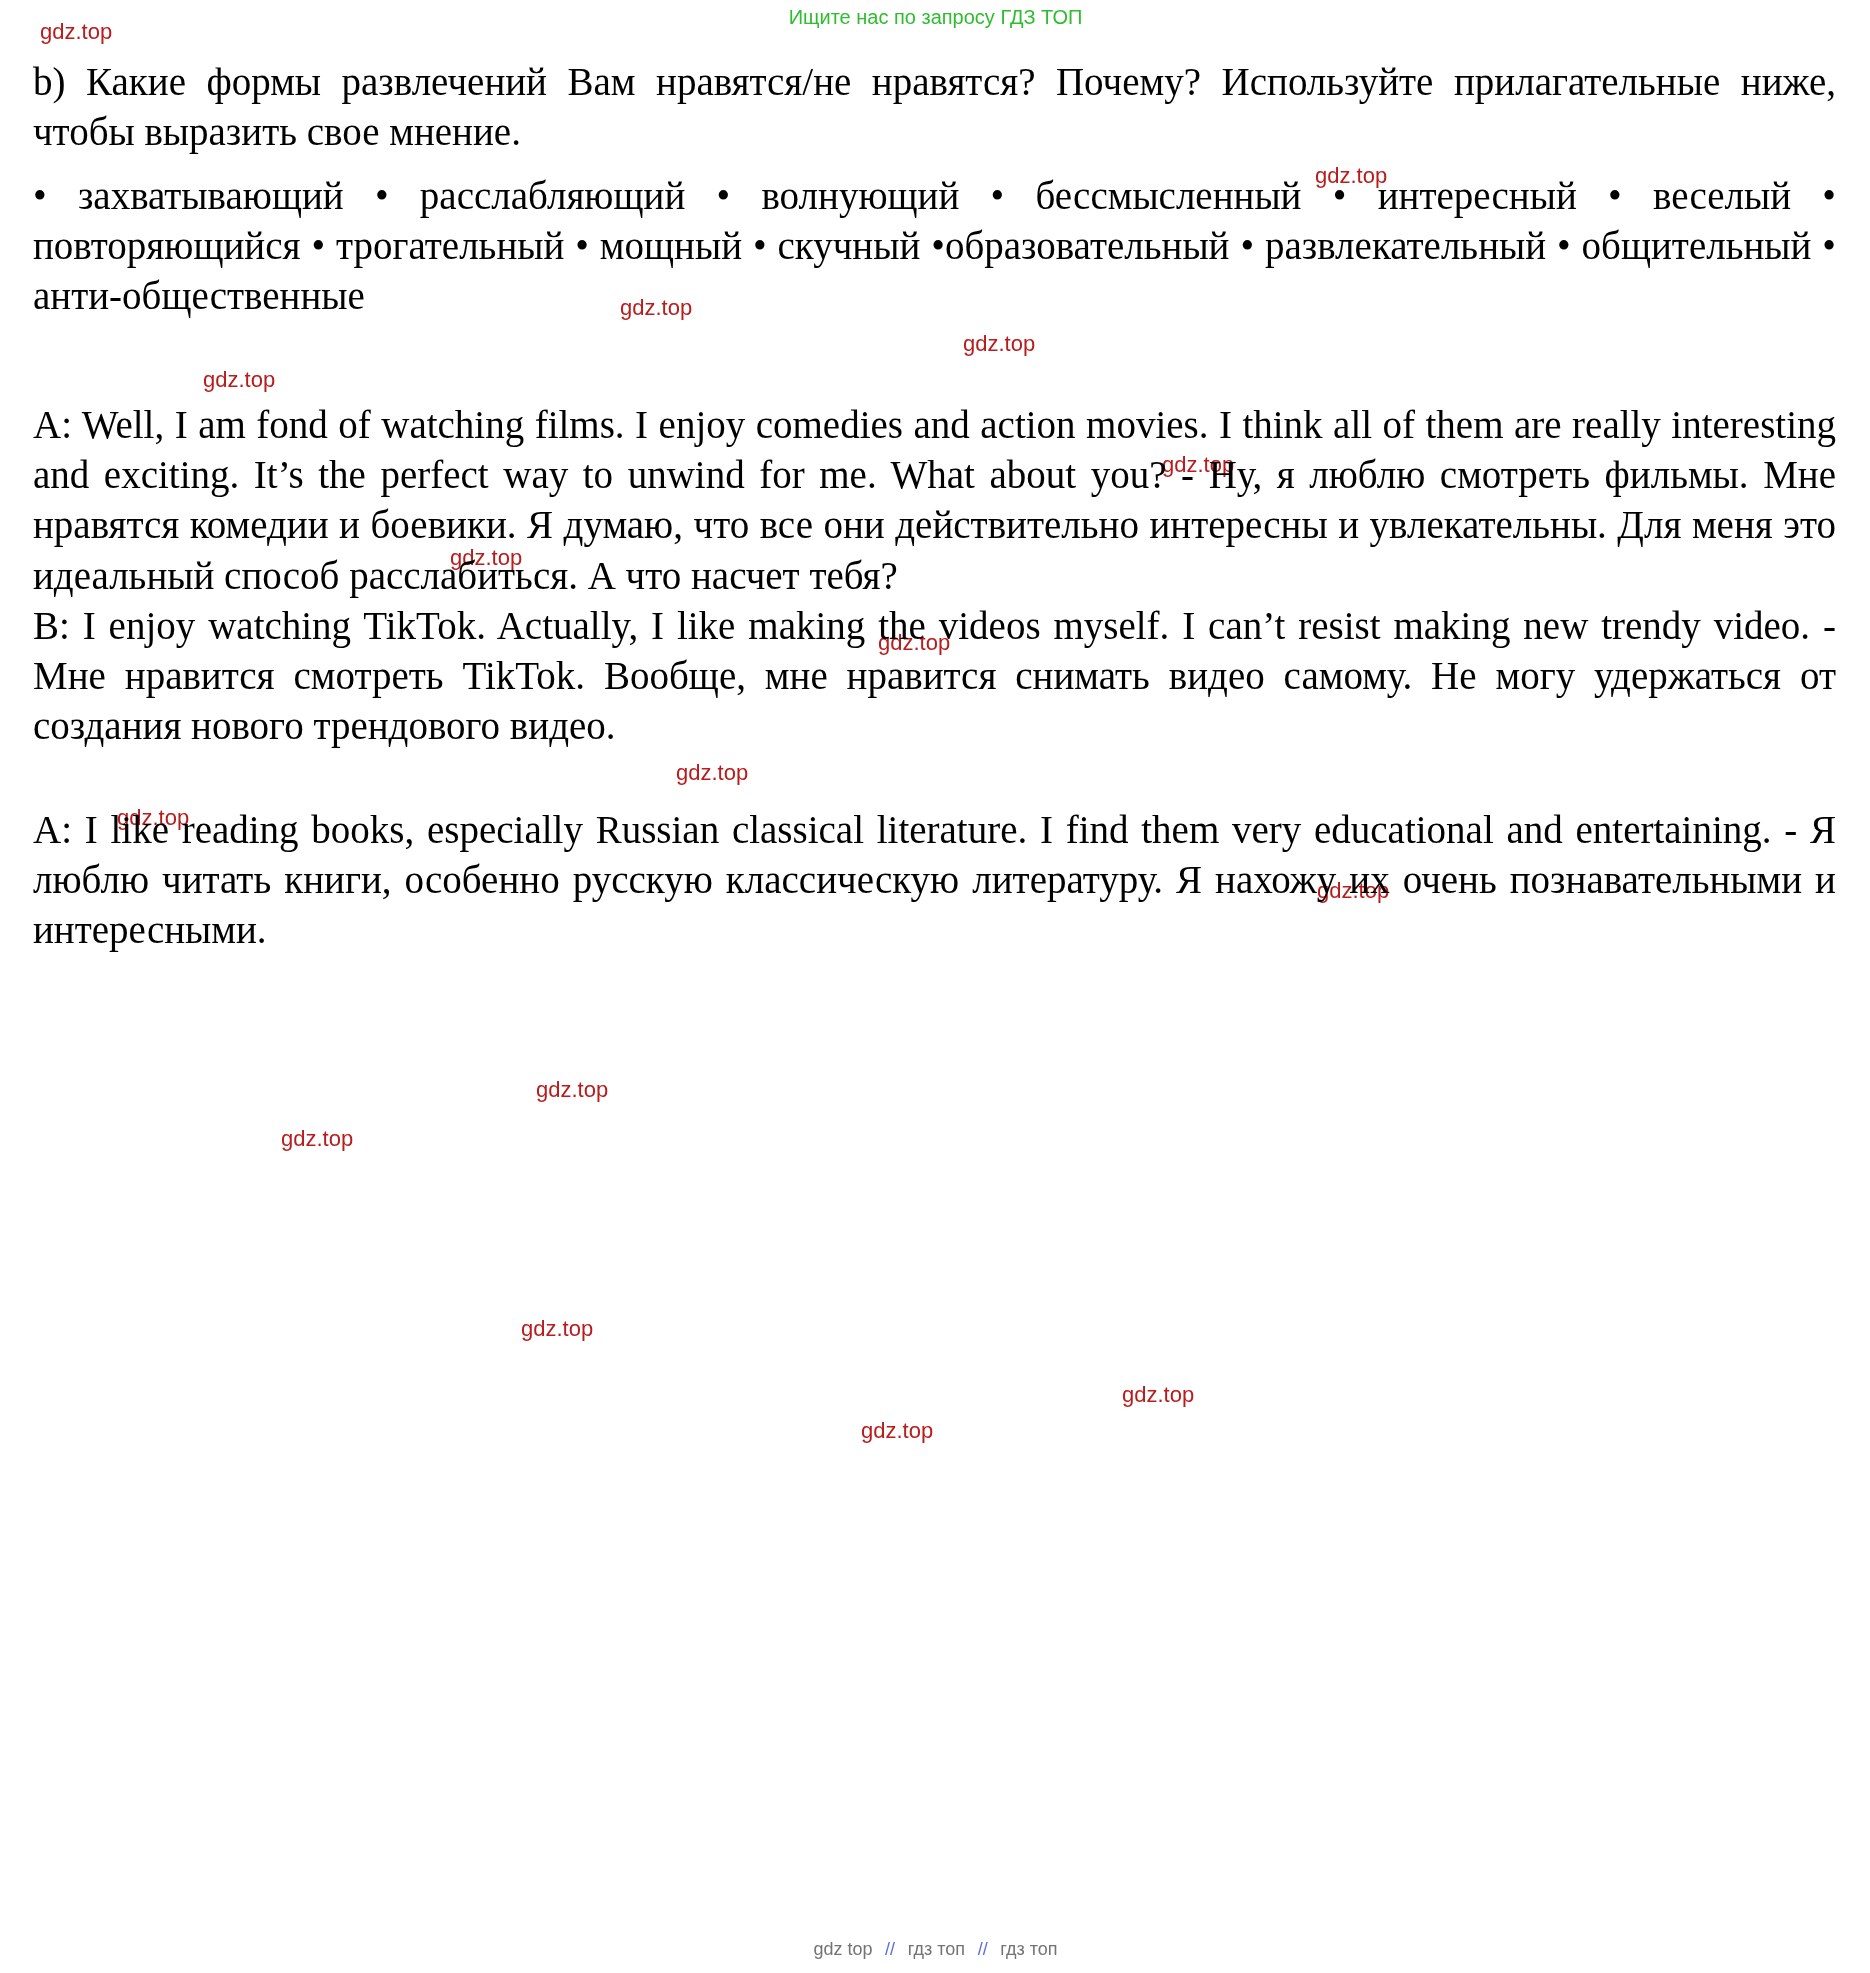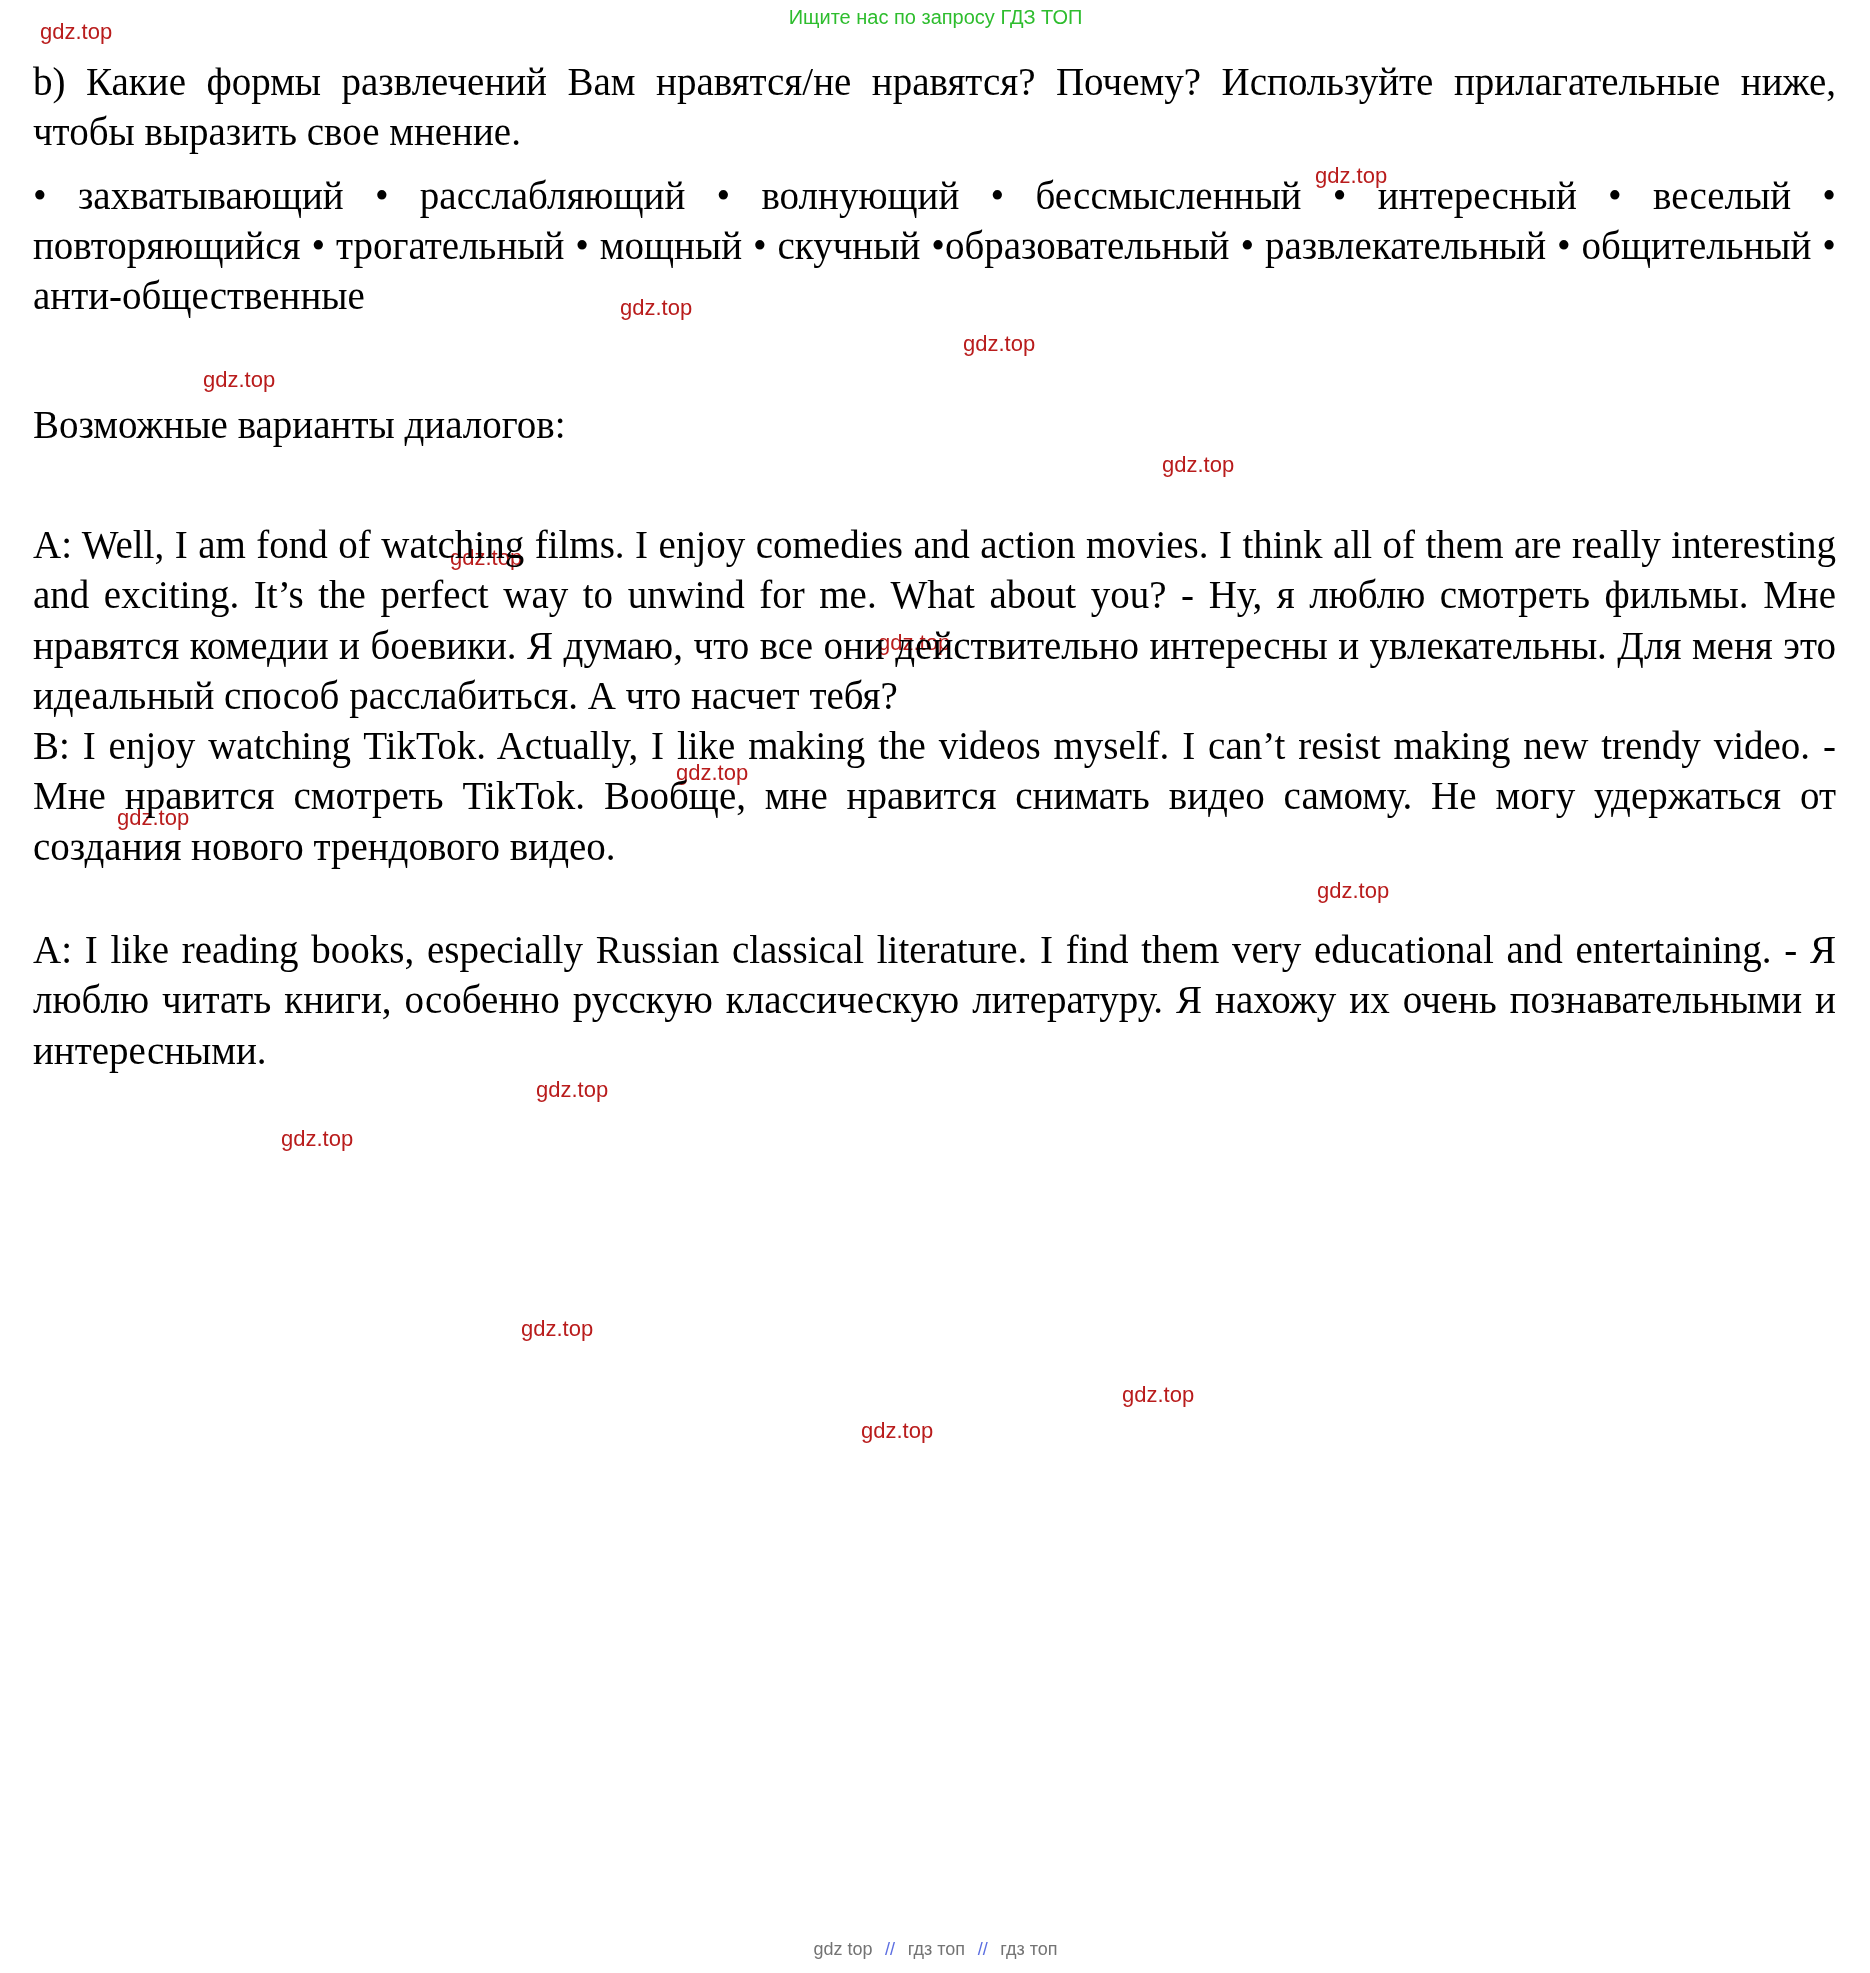--- a/index.html
+++ b/index.html
@@ -90,7 +90,6 @@
   <div class="body-text">
     <p class="task">b) Какие формы развлечений Вам нравятся/не нравятся? Почему? Используйте прилагательные ниже, чтобы выразить свое мнение.</p>
     <p class="adjectives">• захватывающий • расслабляющий • волнующий • бессмысленный • интересный • веселый • повторяющийся • трогательный • мощный • скучный •образовательный • развлекательный • общительный • анти-общественные</p>
-    <p class="heading">Возможные варианты диалогов:</p>
     <p class="d1a">A: Well, I am fond of watching films. I enjoy comedies and action movies. I think all of them are really interesting and exciting. It’s the perfect way to unwind for me. What about you? - Ну, я люблю смотреть фильмы. Мне нравятся комедии и боевики. Я думаю, что все они действительно интересны и увлекательны. Для меня это идеальный способ расслабиться. А что насчет тебя?</p>
     <p class="d1b">B: I enjoy watching TikTok. Actually, I like making the videos myself. I can’t resist making new trendy video.  - Мне нравится смотреть TikTok. Вообще, мне нравится снимать видео самому. Не могу удержаться от создания нового трендового видео.</p>
     <p class="d2a">A: I like reading books, especially Russian classical literature. I find them very educational and entertaining. - Я люблю читать книги, особенно русскую классическую литературу. Я нахожу их очень познавательными и интересными.</p>

